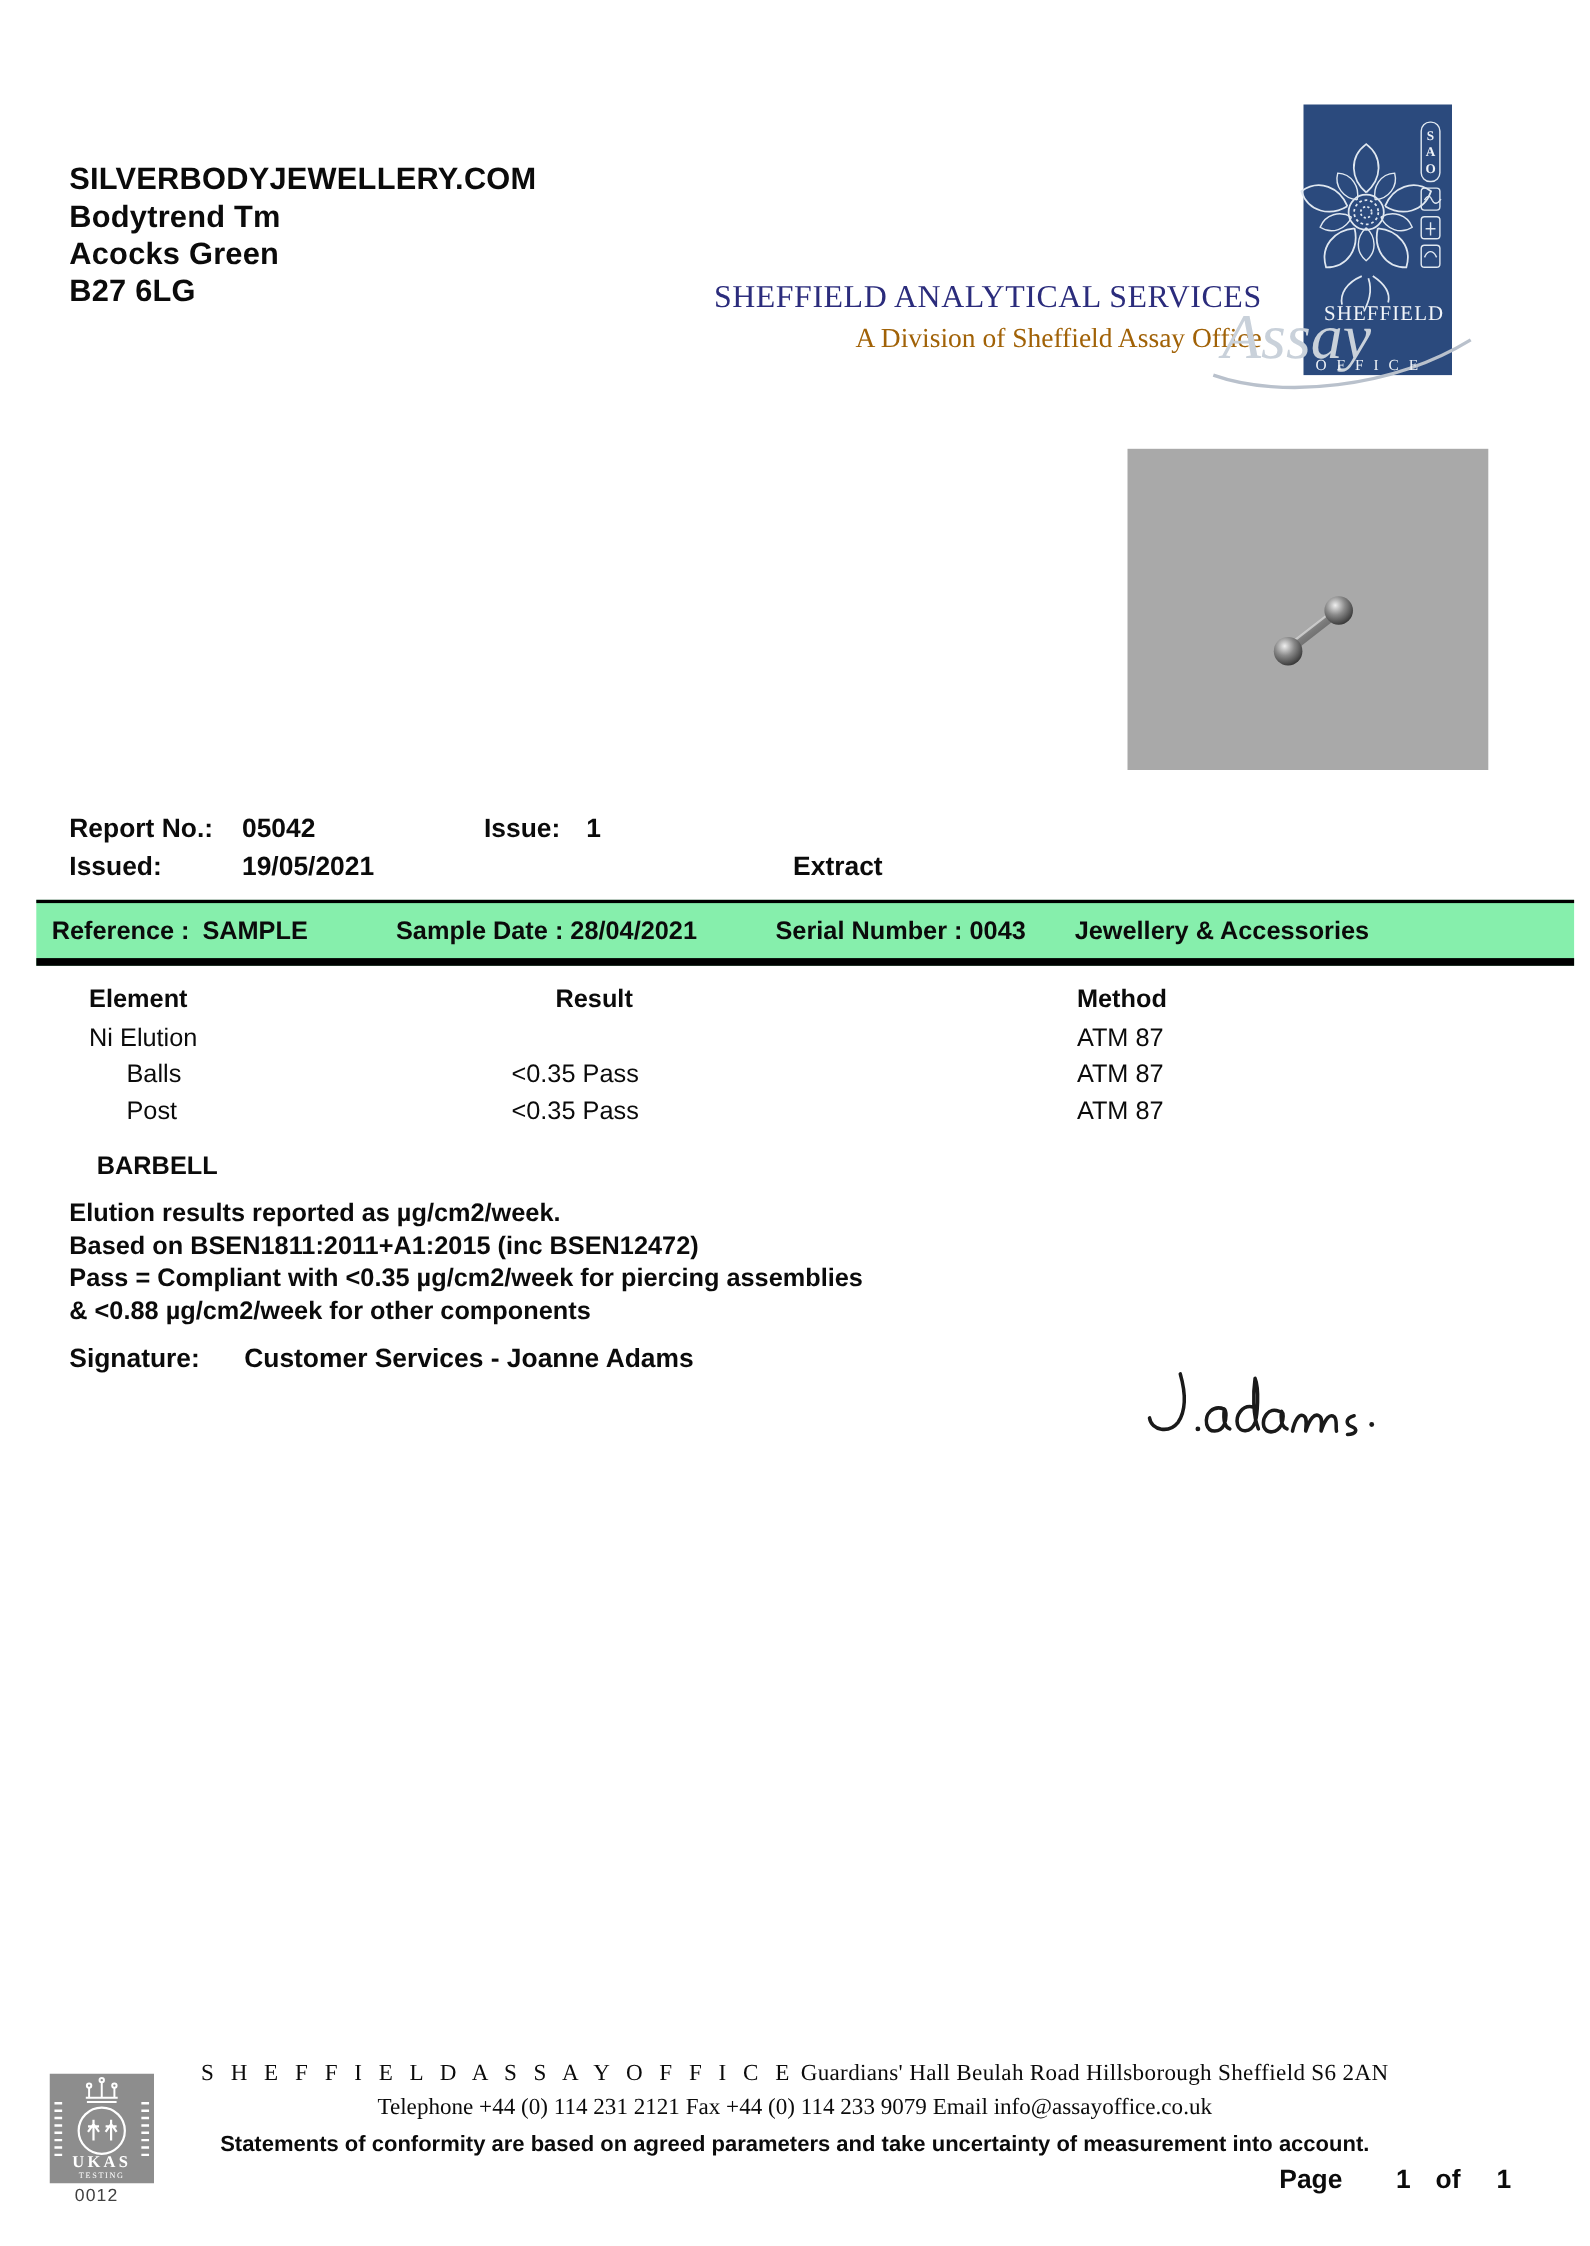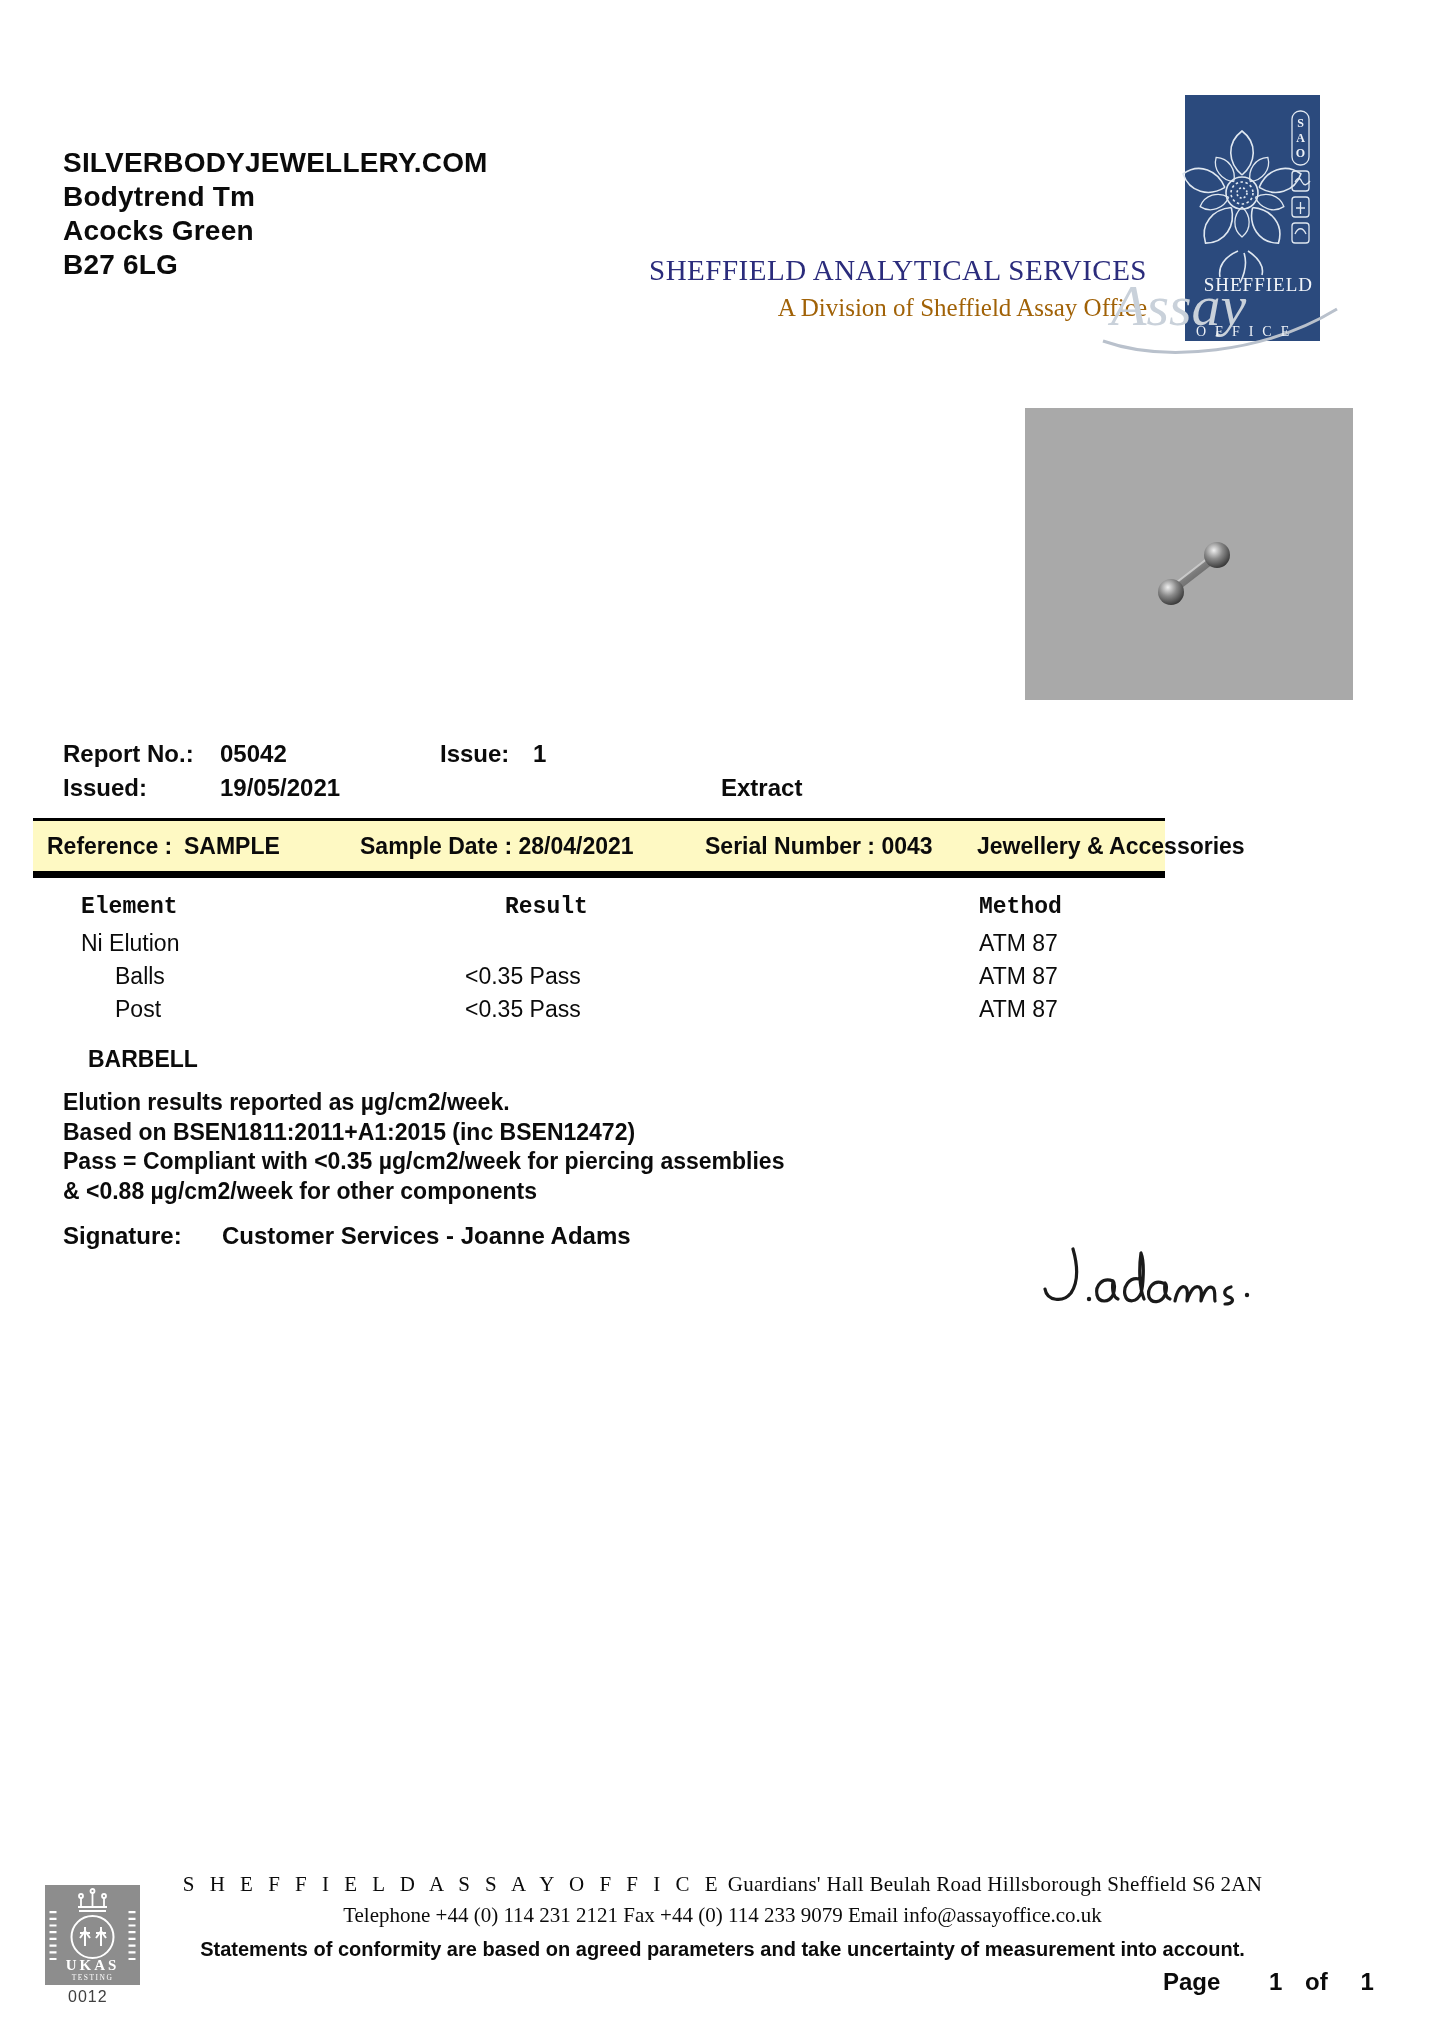--- a/index.html
+++ b/index.html
@@ -20,7 +20,7 @@
   
   .ri{font-size:24px;font-weight:bold;}
   
-  .refbar{left:33px;top:818px;width:1132px;height:50px;background:#fef9c3;
+  .refbar{left:33px;top:818px;width:1398px;height:50px;background:#86efac;
           border-top:3px solid #000;border-bottom:7px solid #000;}
   .refbar span{position:absolute;top:12px;font-size:23px;font-weight:bold;white-space:nowrap;}
   

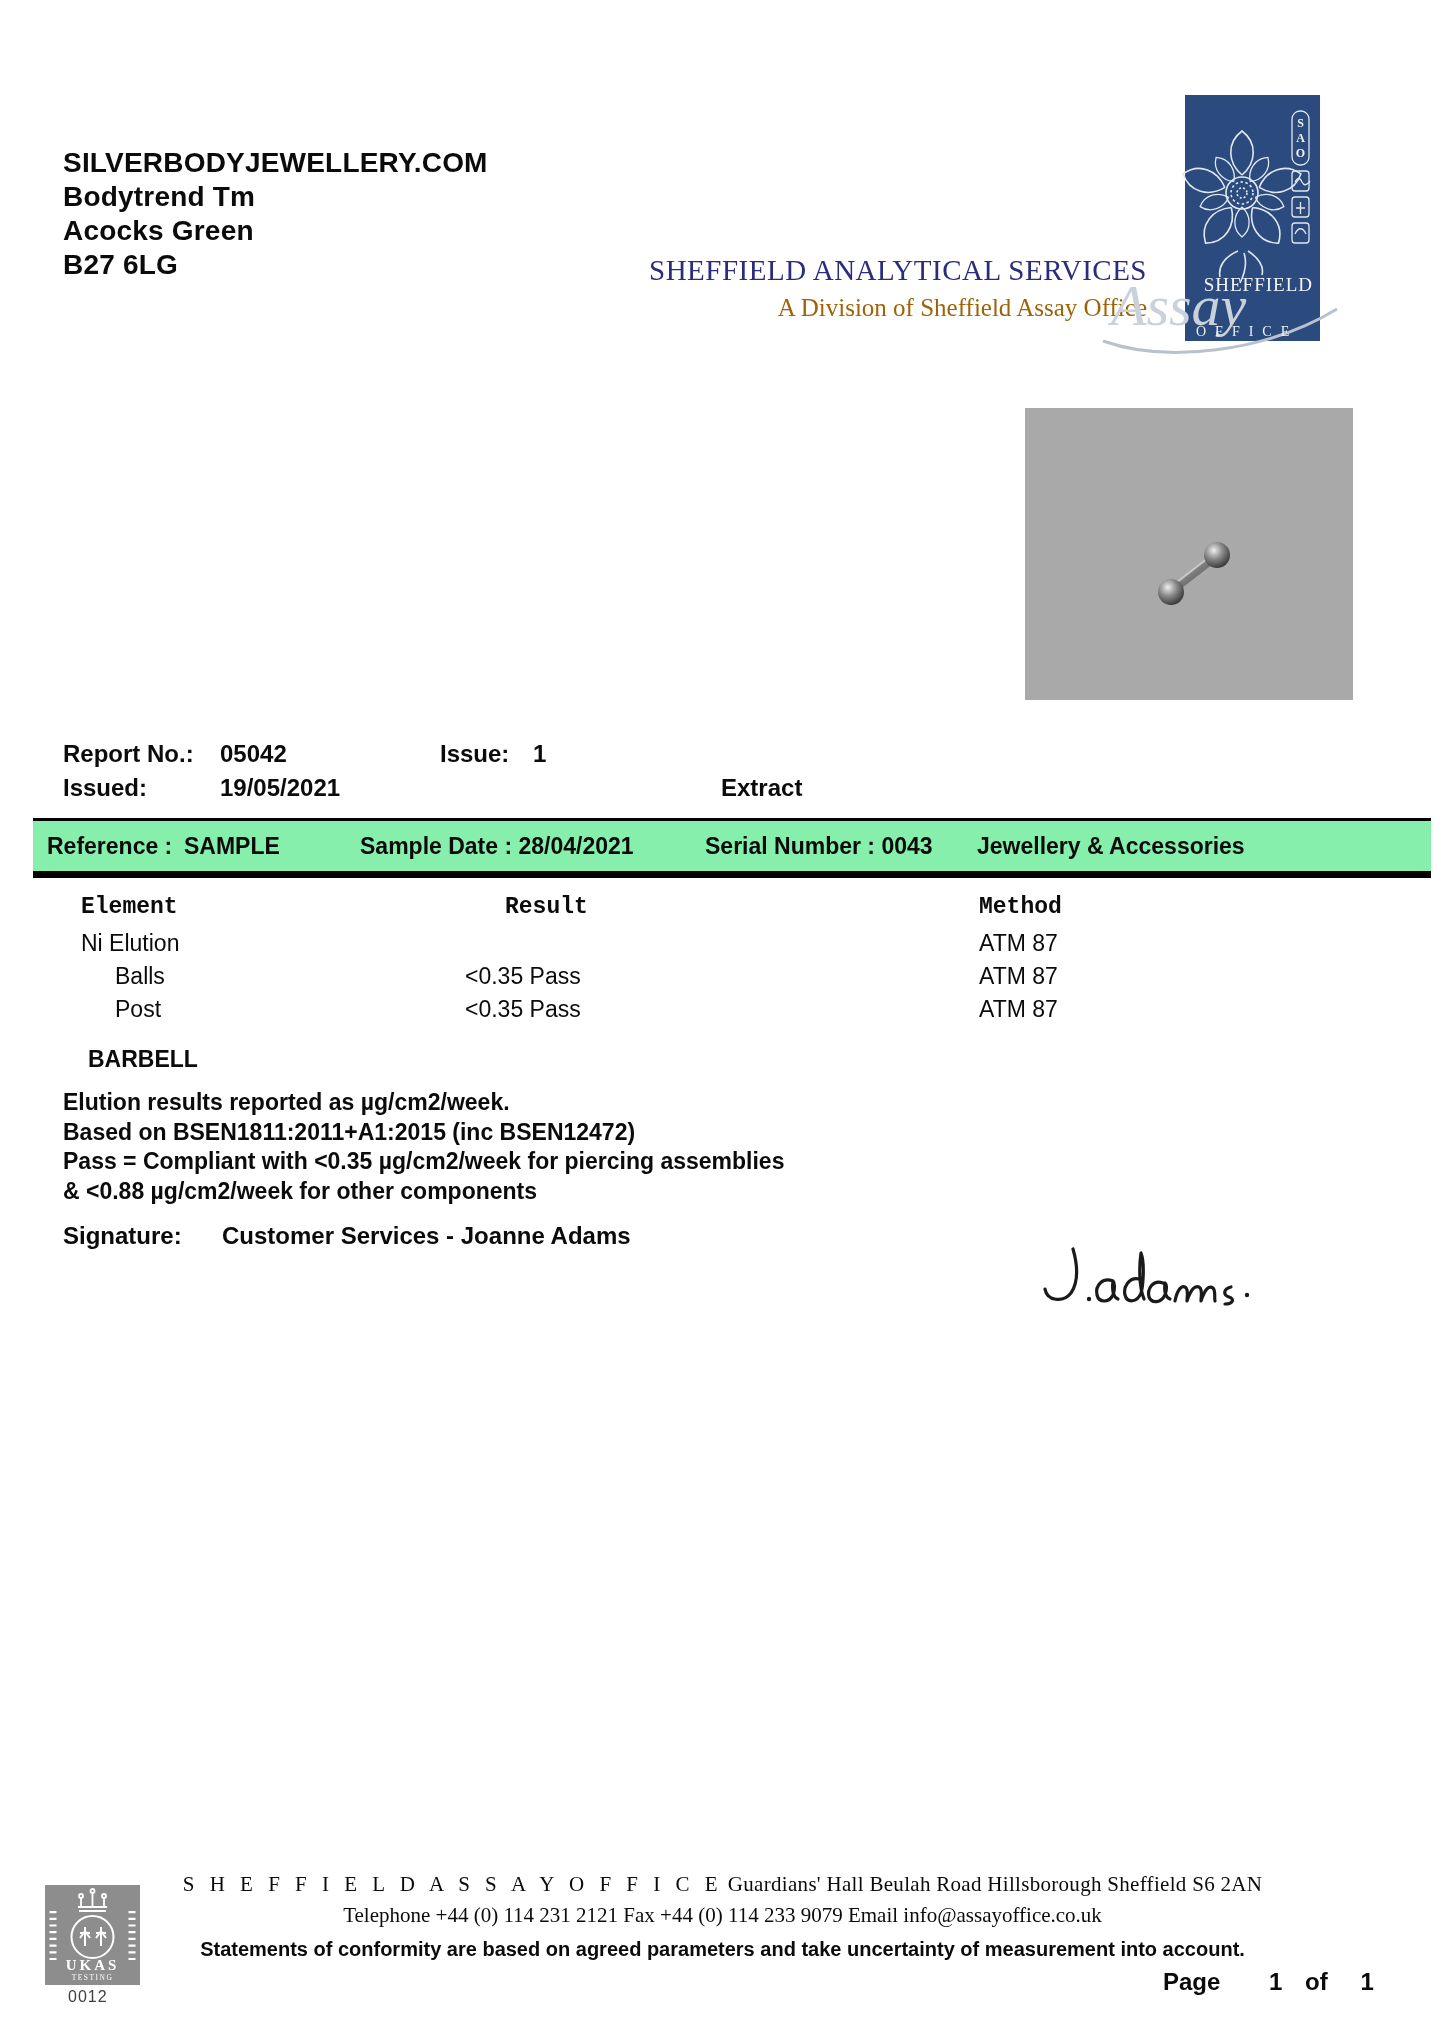--- a/index.html
+++ b/index.html
@@ -25,7 +25,7 @@
   .refbar span{position:absolute;top:12px;font-size:23px;font-weight:bold;white-space:nowrap;}
   
   .tbl-txt{font-size:23px;white-space:nowrap;}
-  .hdr{font-weight:bold;font-family:Liberation Mono, monospace;}
+  .hdr{font-weight:bold;}
   
   .notes{left:63px;top:1088px;font-size:23px;font-weight:bold;line-height:29.5px;white-space:nowrap;}
   

